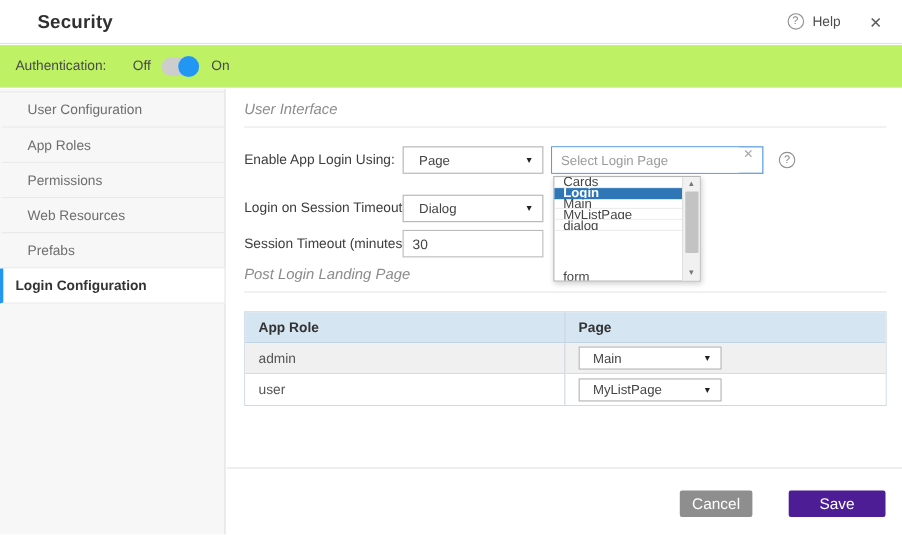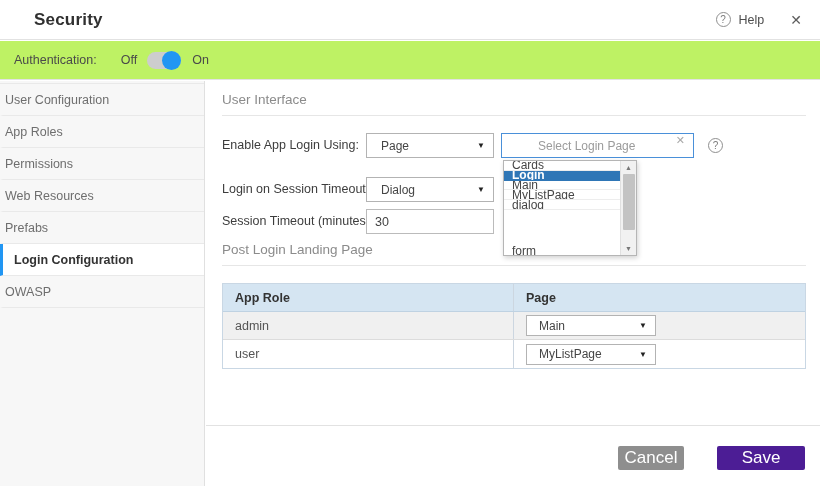--- a/index.html
+++ b/index.html
@@ -58,7 +58,7 @@
   .sidebar .list { border-top: 1px solid #e9e9e9; margin-top: 2px; }
   .side-item {
     height: 32px; display: flex; align-items: center;
-    padding-left: 2px; font-size: 12.5px; color: #6e6e6e;
+    padding-left: 22px; font-size: 12.5px; color: #6e6e6e;
     border-bottom: 1px solid #e9e9e9; border-left: 3px solid transparent;
     cursor: pointer; background: transparent;
   }

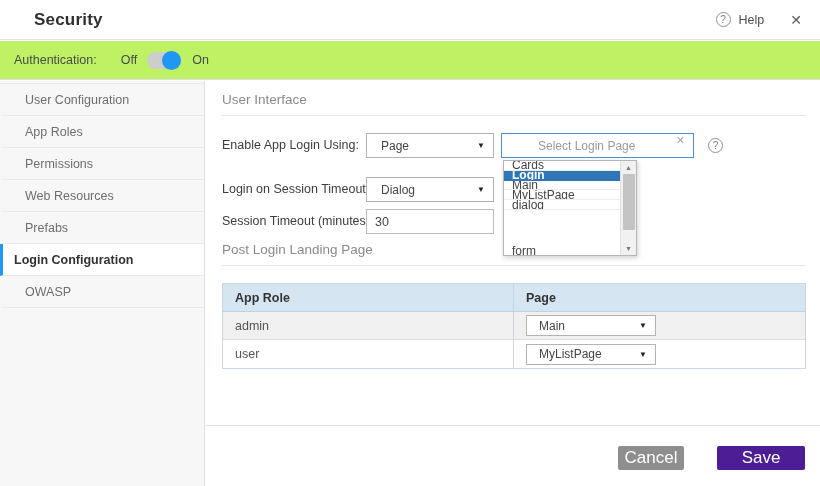--- a/index.html
+++ b/index.html
@@ -69,7 +69,7 @@
 
   
   .main { position: absolute; top: 81px; left: 206px; right: 0; bottom: 0; background: #fff; }
-  .section-title { position: absolute; left: 16px; font-size: 13.5px; color: #8b8b8b; }
+  .section-title { position: absolute; left: 16px; font-size: 13.5px; color: #8b8b8b; font-style: italic; }
   .hr { position: absolute; left: 16px; width: 584px; height: 1px; background: #e6e6e6; }
   .hr.full { left: 0; width: 100%; background: #e2e2e2; }
 

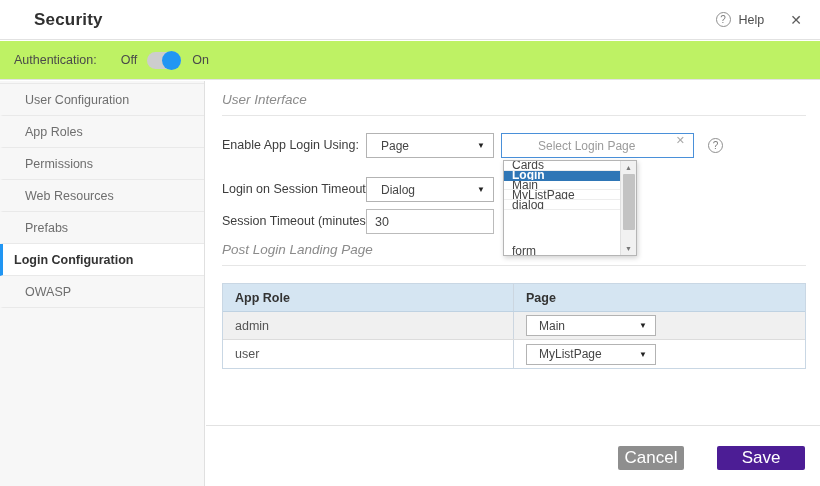--- a/index.html
+++ b/index.html
@@ -90,7 +90,7 @@
   .login-input-wrap {
     position: absolute; left: 295px; top: 52px; width: 193px; height: 25px;
     border: 1px solid #4a90d9; background: #fff;
-    display: flex; align-items: flex-start; padding-left: 28px;
+    display: flex; align-items: flex-start;
   }
   .login-input-wrap input {
     border: none; outline: none; flex: 1; height: 100%;

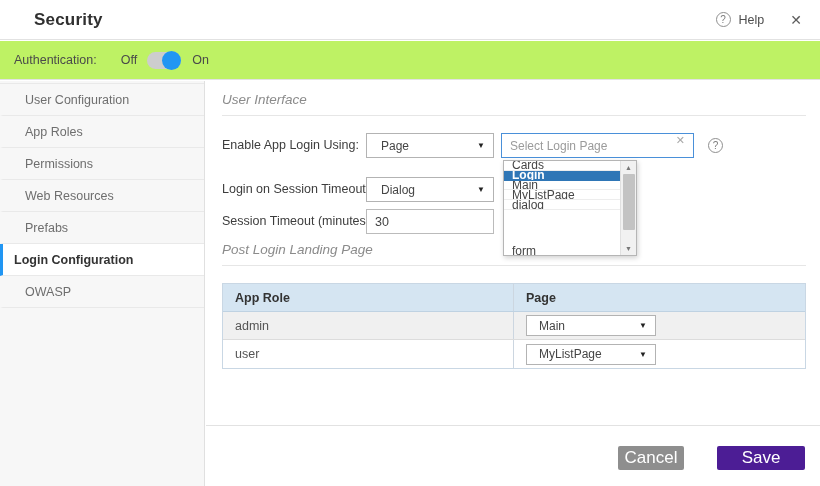--- a/index.html
+++ b/index.html
@@ -192,9 +192,6 @@
     <div class="side-item selected">
         <span>Login Configuration</span>
       </div>
-    <div class="side-item">
-        <span>OWASP</span>
-      </div>
   </div>
 </div>
 

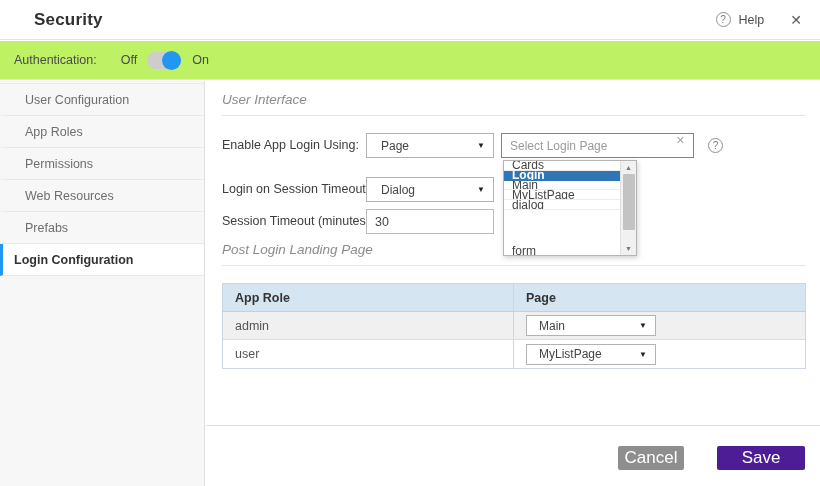--- a/index.html
+++ b/index.html
@@ -145,7 +145,7 @@
   
   .btn {
     position: absolute; top: 365px; height: 24px; border: none; border-radius: 2px;
-    color: #fff; font-size: 17px; font-family: "Liberation Sans", sans-serif;
+    color: #fff; font-size: 14px; font-family: "Liberation Sans", sans-serif;
     cursor: pointer; text-align: center;
   }
   .btn.cancel { left: 412px; width: 66px; background: #8e8e8e; }

